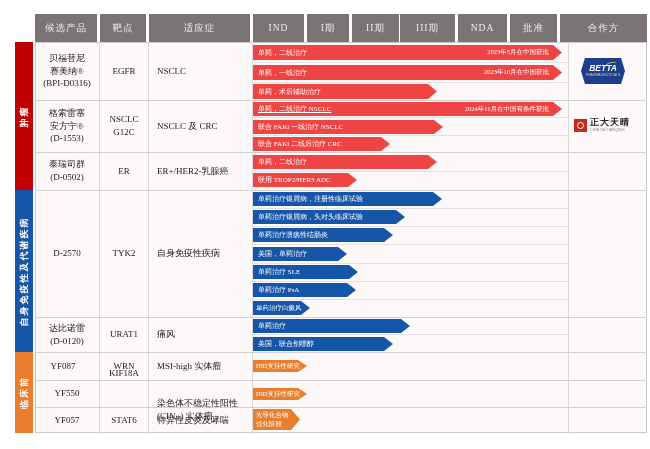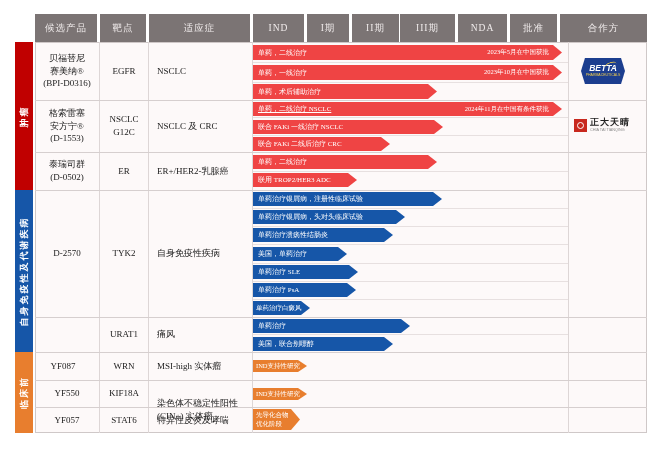--- a/index.html
+++ b/index.html
@@ -132,6 +132,8 @@
   <div class="cell" style="left:100px;top:190px;width:48px;height:127px">TYK2</div>
   <div class="cell left" style="left:149px;top:190px;width:103px;height:127px">自身免疫性疾病</div>
 
+  <div class="cell" style="left:35px;top:317px;width:64px;height:35px">达比诺雷
+(D-0120)</div>
   <div class="cell" style="left:100px;top:317px;width:48px;height:35px">URAT1</div>
   <div class="cell left" style="left:149px;top:317px;width:103px;height:35px">痛风</div>
 

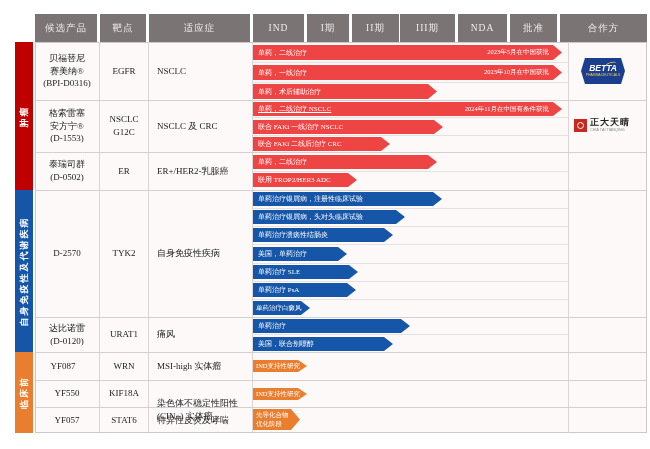--- a/index.html
+++ b/index.html
@@ -142,7 +142,7 @@
   <div class="cell left" style="left:149px;top:352px;width:103px;height:28px">MSI-high 实体瘤</div>
 
   <div class="cell" style="left:35px;top:380px;width:64px;height:27px">YF550</div>
-  <div class="cell" style="left:100px;top:380px;width:48px;height:27px">KIF18A</div>
+  <div class="cell" style="left:100px;top:360px;width:48px;height:27px">KIF18A</div>
   <div class="cell left" style="left:149px;top:396px;width:103px;height:27px">染色体不稳定性阳性
 (CIN+) 实体瘤</div>
 

